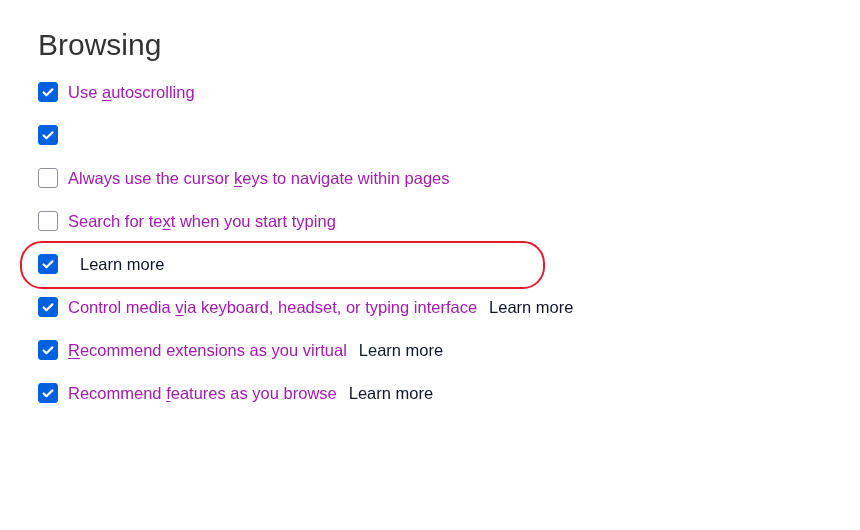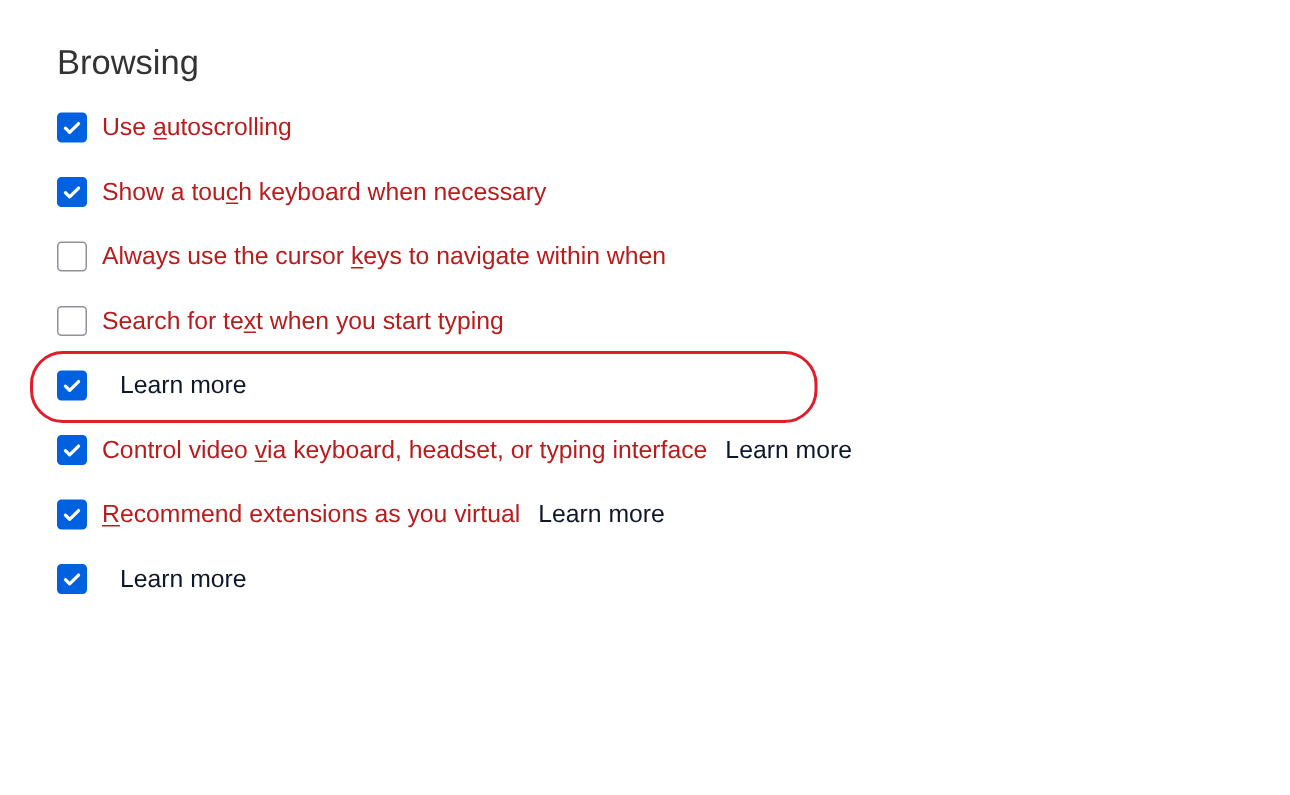--- a/index.html
+++ b/index.html
@@ -13,7 +13,7 @@
       box-sizing: border-box;
     }
     .section-title {
-      font-size: 23px;
+      font-size: 30px;
       font-weight: 400;
       color: #333;
       margin: 0 0 20px 0;

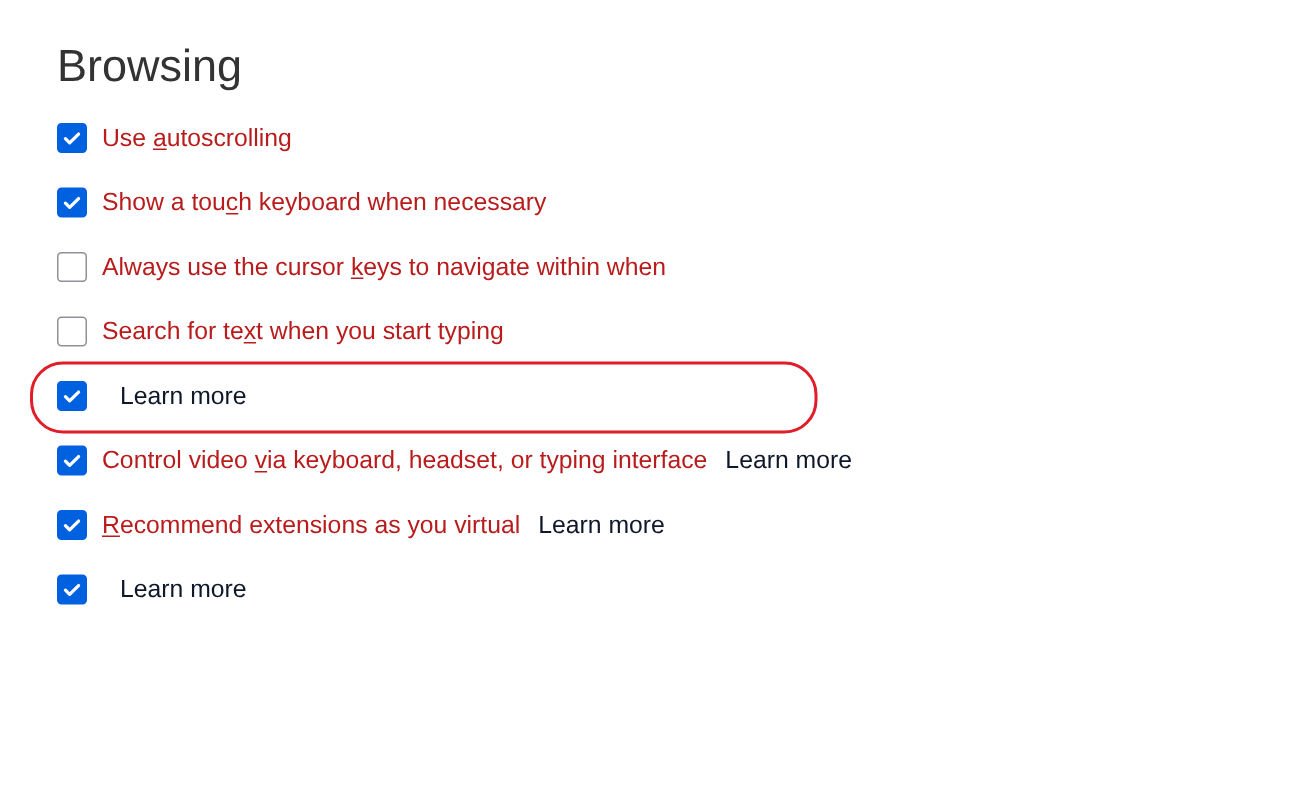--- a/index.html
+++ b/index.html
@@ -51,7 +51,7 @@
       display: block;
     }
     .option-label {
-      color: #b91c1c;
+      color: #a21caf;
       user-select: none;
     }
     .learn-more {

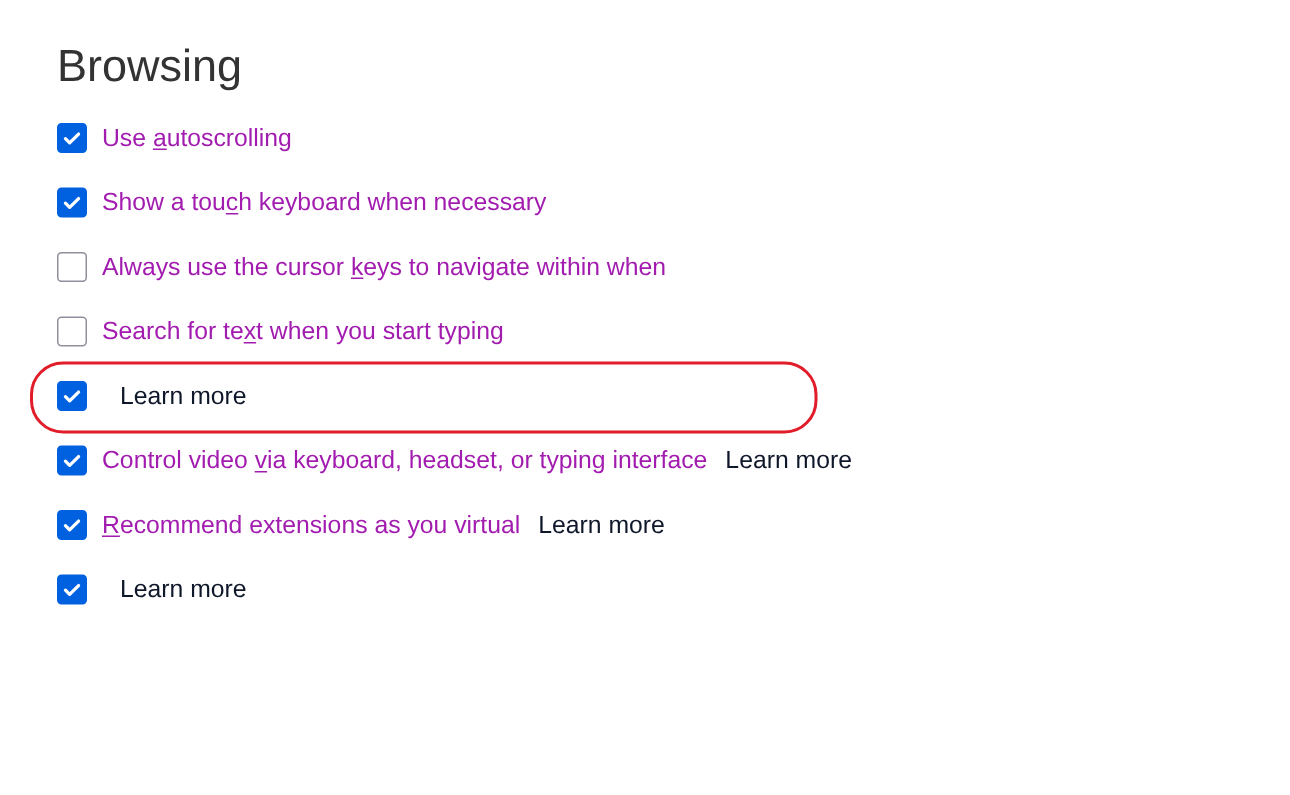--- a/index.html
+++ b/index.html
@@ -98,7 +98,6 @@
           <path fill="none" stroke="#fff" stroke-width="2.5" stroke-linecap="round" stroke-linejoin="round" d="M3 8.5l3.2 3.2L13 5"></path>
         </svg>
     </span>
-    <span class="option-label"><span>Show a tou</span><span class="ak">c</span><span>h keyboard when necessary</span></span>
   </div>
 
   <div class="option-row">

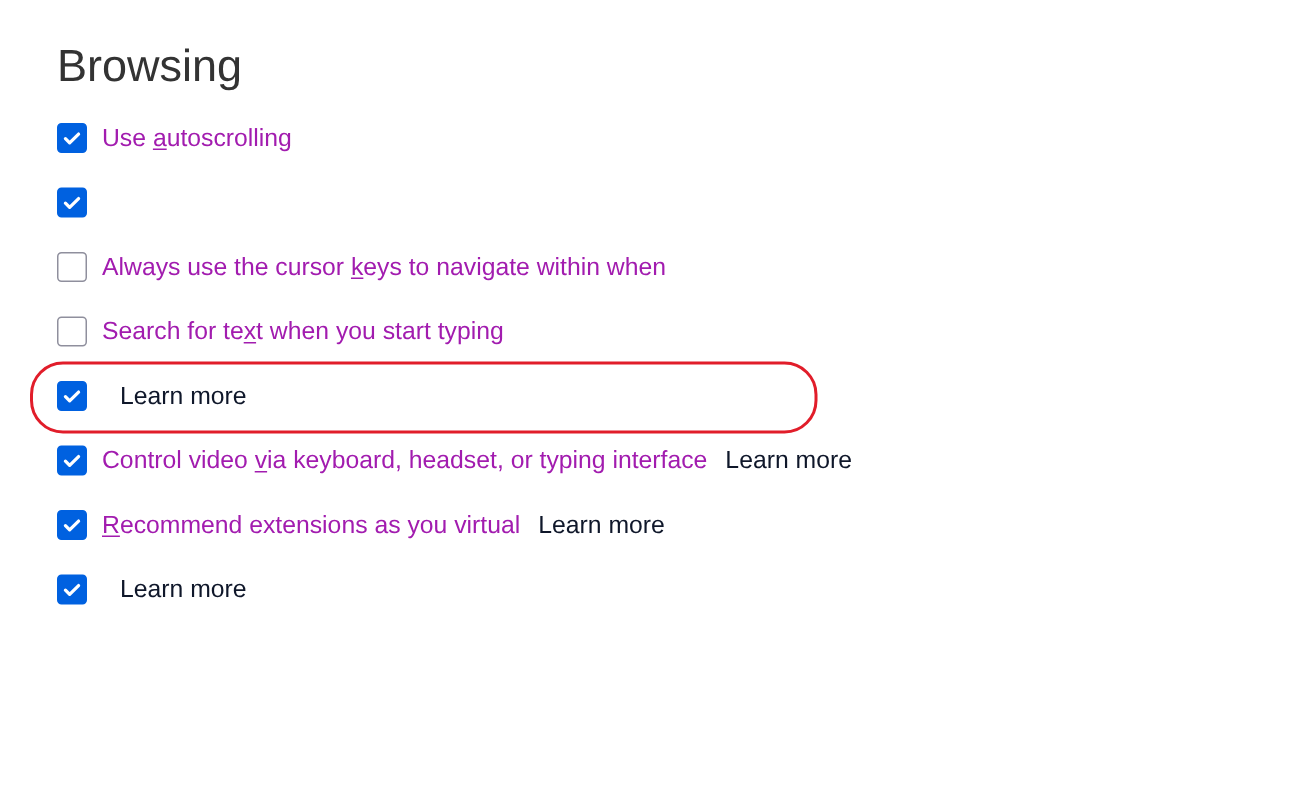--- a/index.html
+++ b/index.html
@@ -104,7 +104,7 @@
     <span class="checkbox">
       
     </span>
-    <span class="option-label"><span>Always use the cursor </span><span class="ak">k</span><span>eys to navigate within when</span></span>
+    <span class="option-label"><span>Always use the cursor </span><span class="ak">k</span><span>eys to navigate within pages</span></span>
   </div>
 
   <div class="option-row">

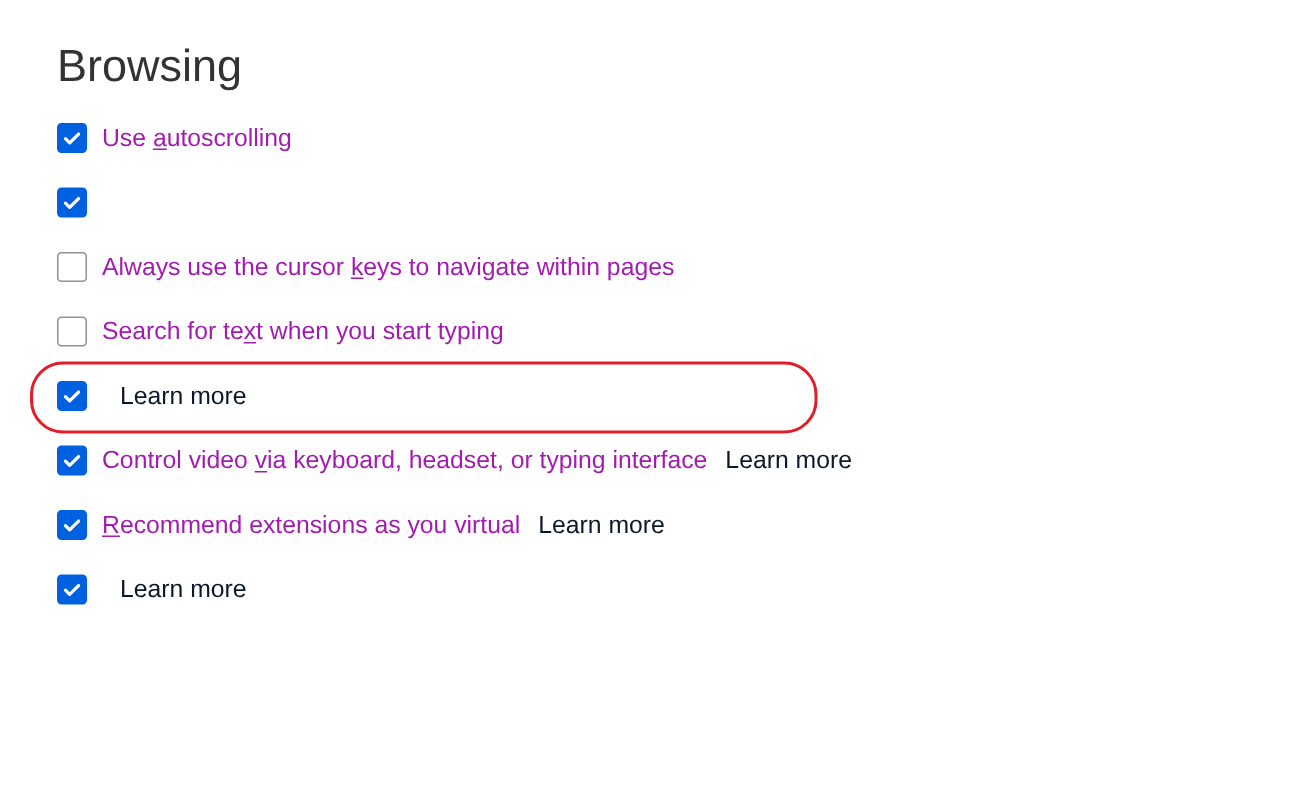--- a/index.html
+++ b/index.html
@@ -130,7 +130,7 @@
           <path fill="none" stroke="#fff" stroke-width="2.5" stroke-linecap="round" stroke-linejoin="round" d="M3 8.5l3.2 3.2L13 5"></path>
         </svg>
     </span>
-    <span class="option-label"><span>Control video </span><span class="ak">v</span><span>ia keyboard, headset, or typing interface</span></span>
+    <span class="option-label"><span>Control media </span><span class="ak">v</span><span>ia keyboard, headset, or typing interface</span></span>
     <a class="learn-more">Learn more</a>
   </div>
 

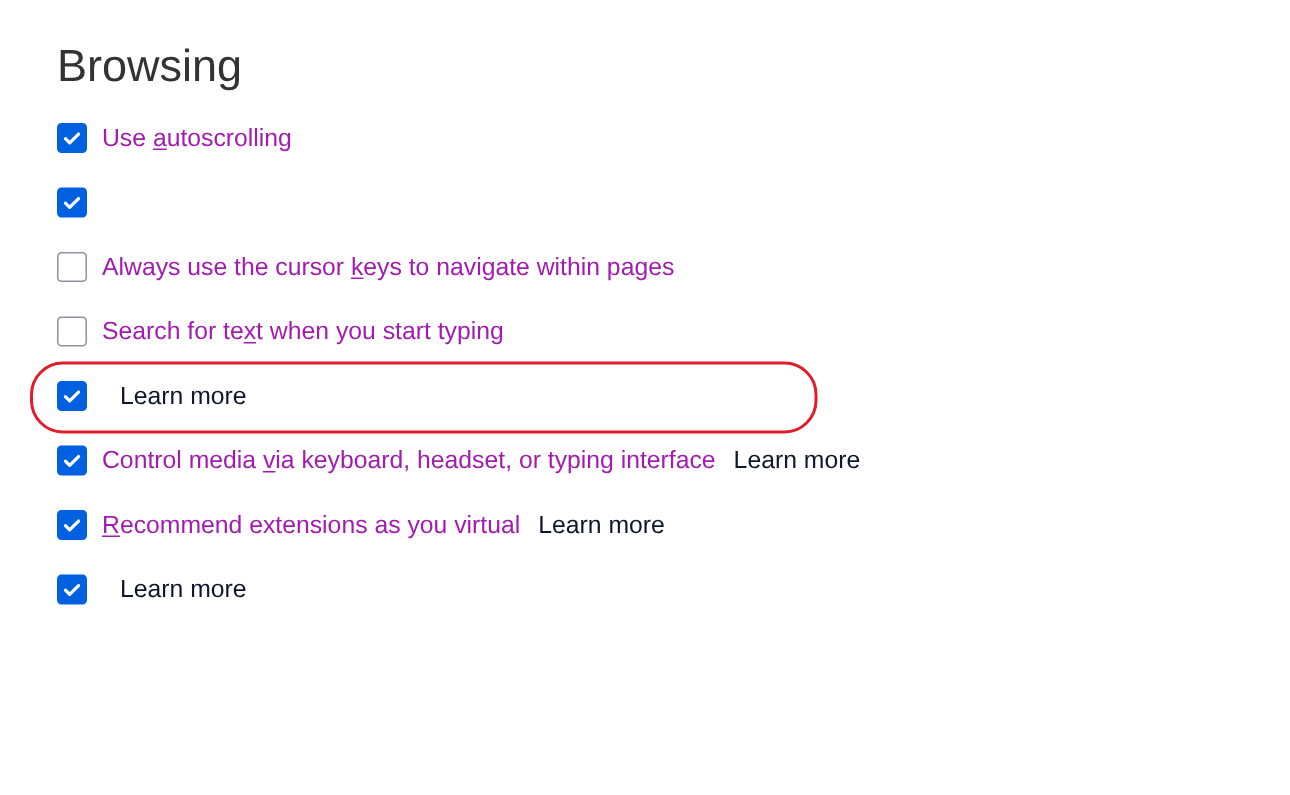--- a/index.html
+++ b/index.html
@@ -150,6 +150,7 @@
           <path fill="none" stroke="#fff" stroke-width="2.5" stroke-linecap="round" stroke-linejoin="round" d="M3 8.5l3.2 3.2L13 5"></path>
         </svg>
     </span>
+    <span class="option-label"><span>Recommend </span><span class="ak">f</span><span>eatures as you browse</span></span>
     <a class="learn-more">Learn more</a>
   </div>
 

